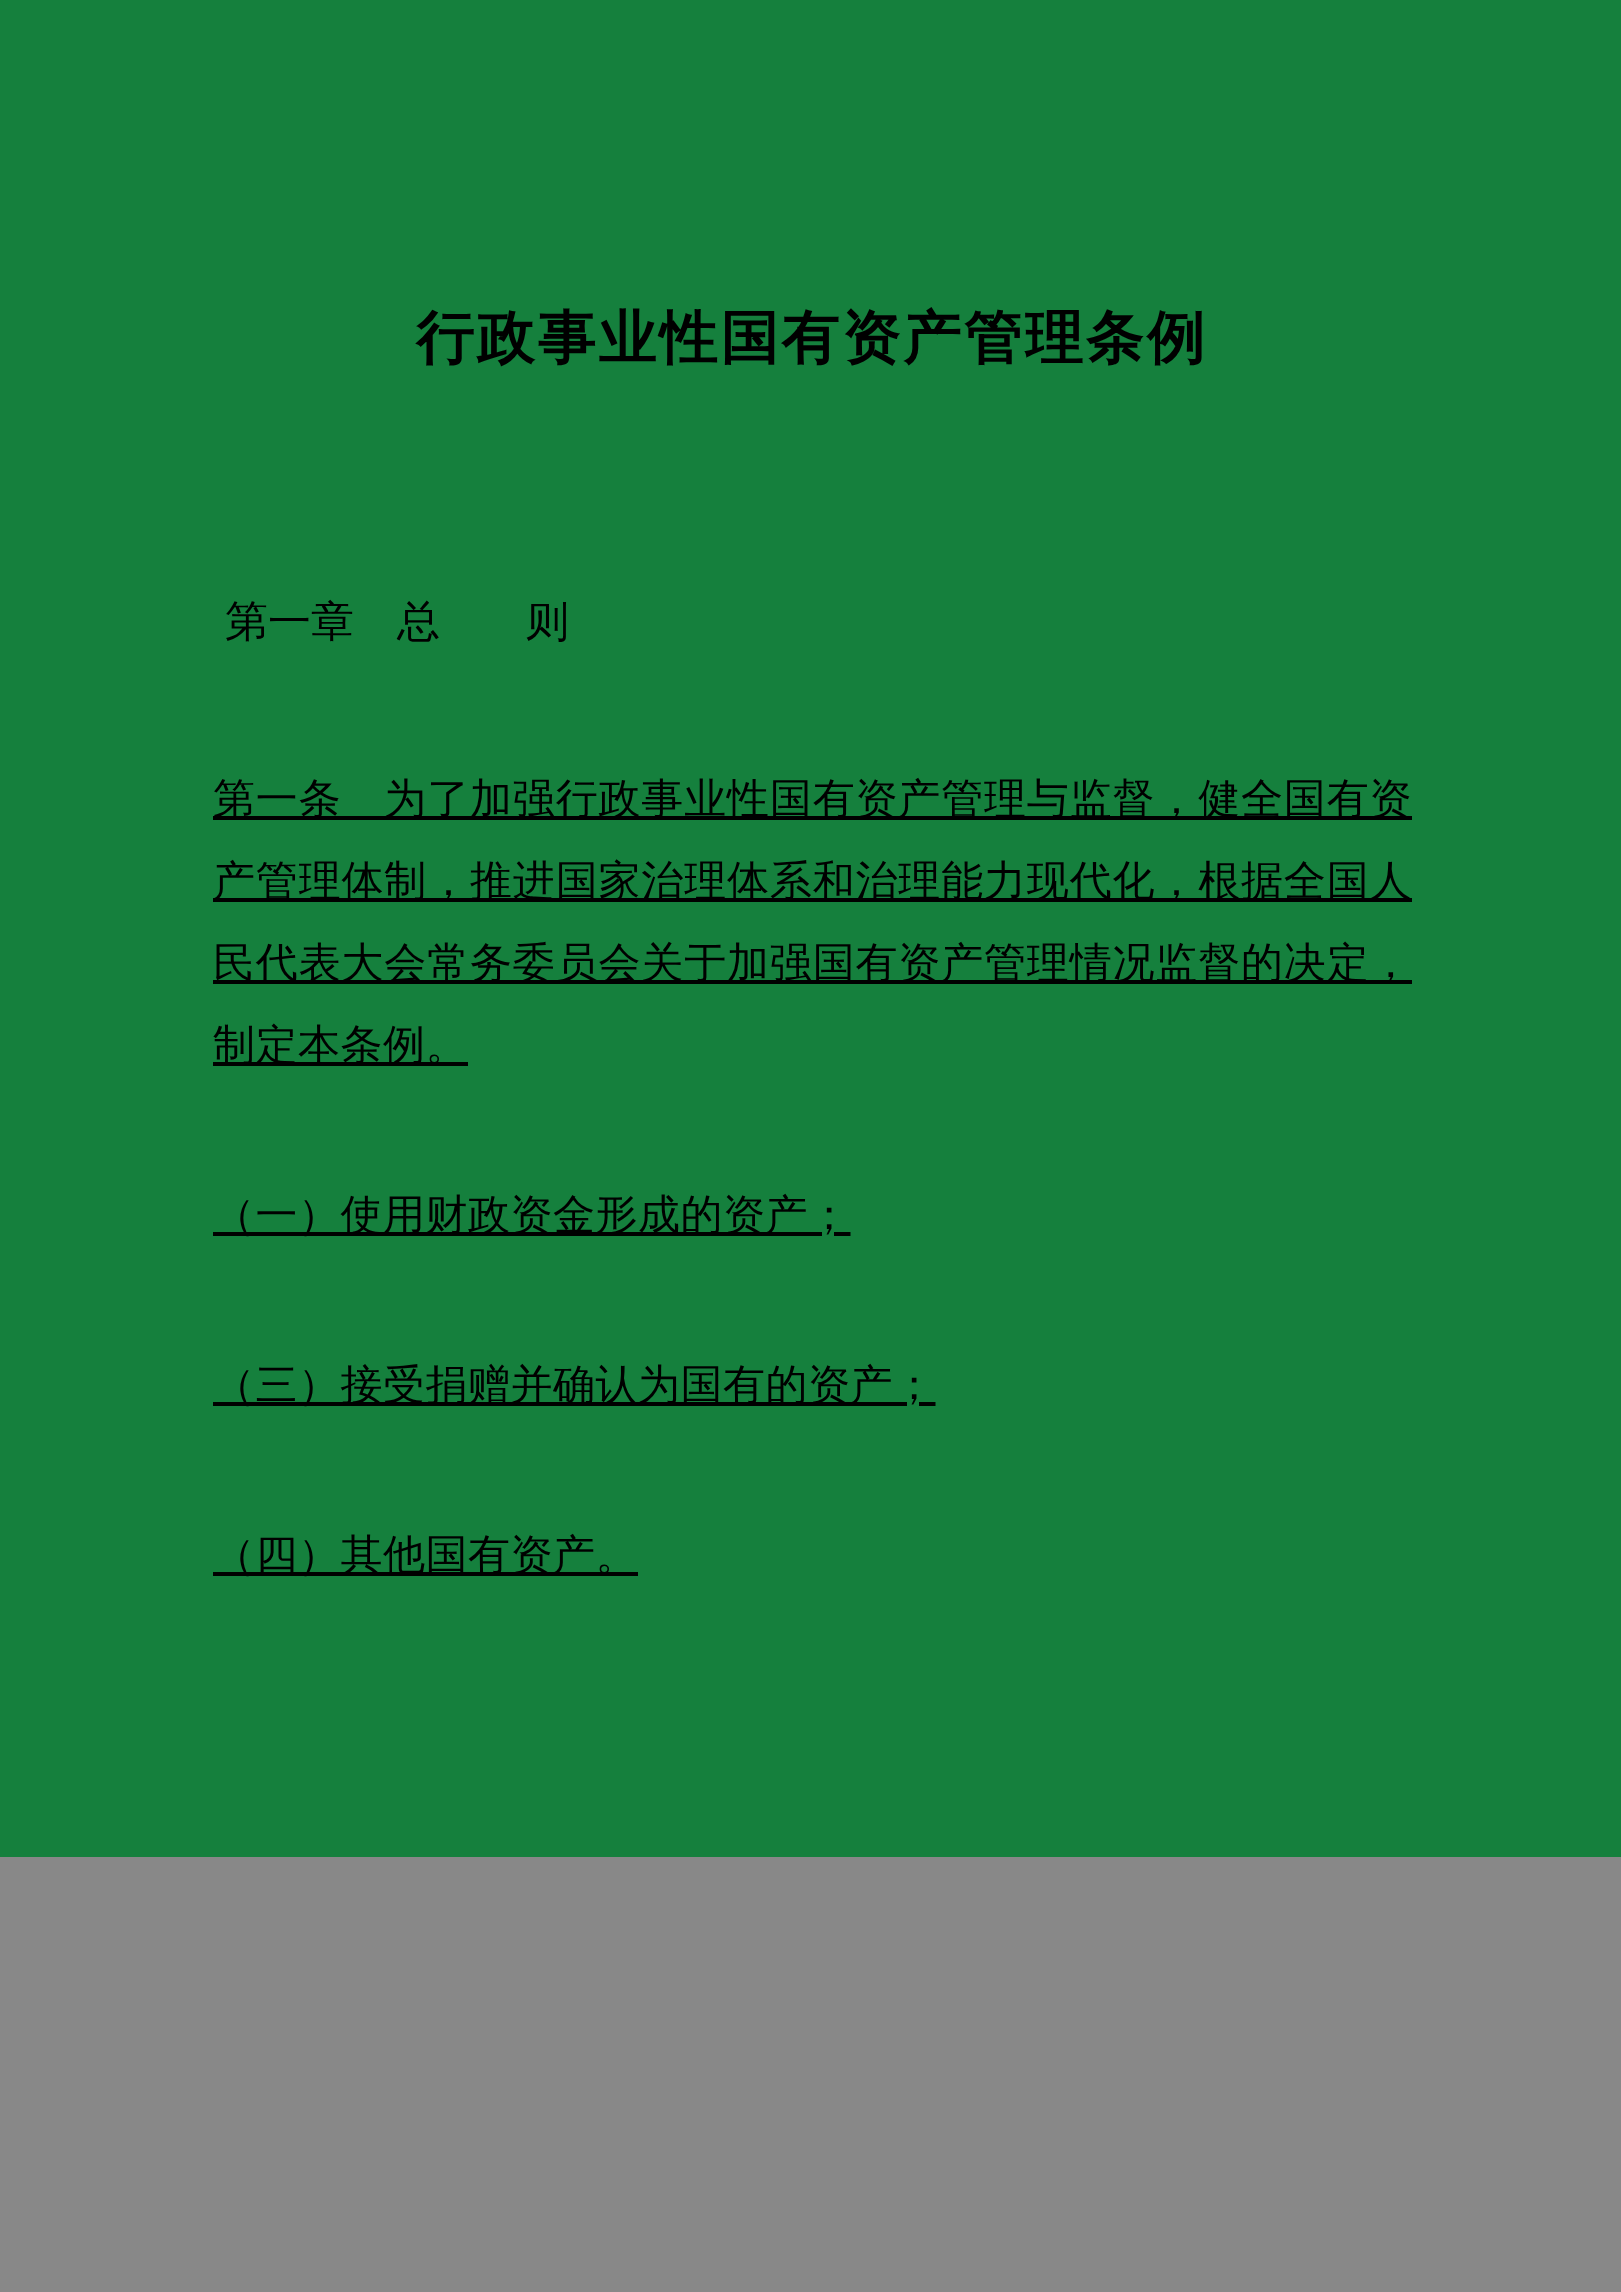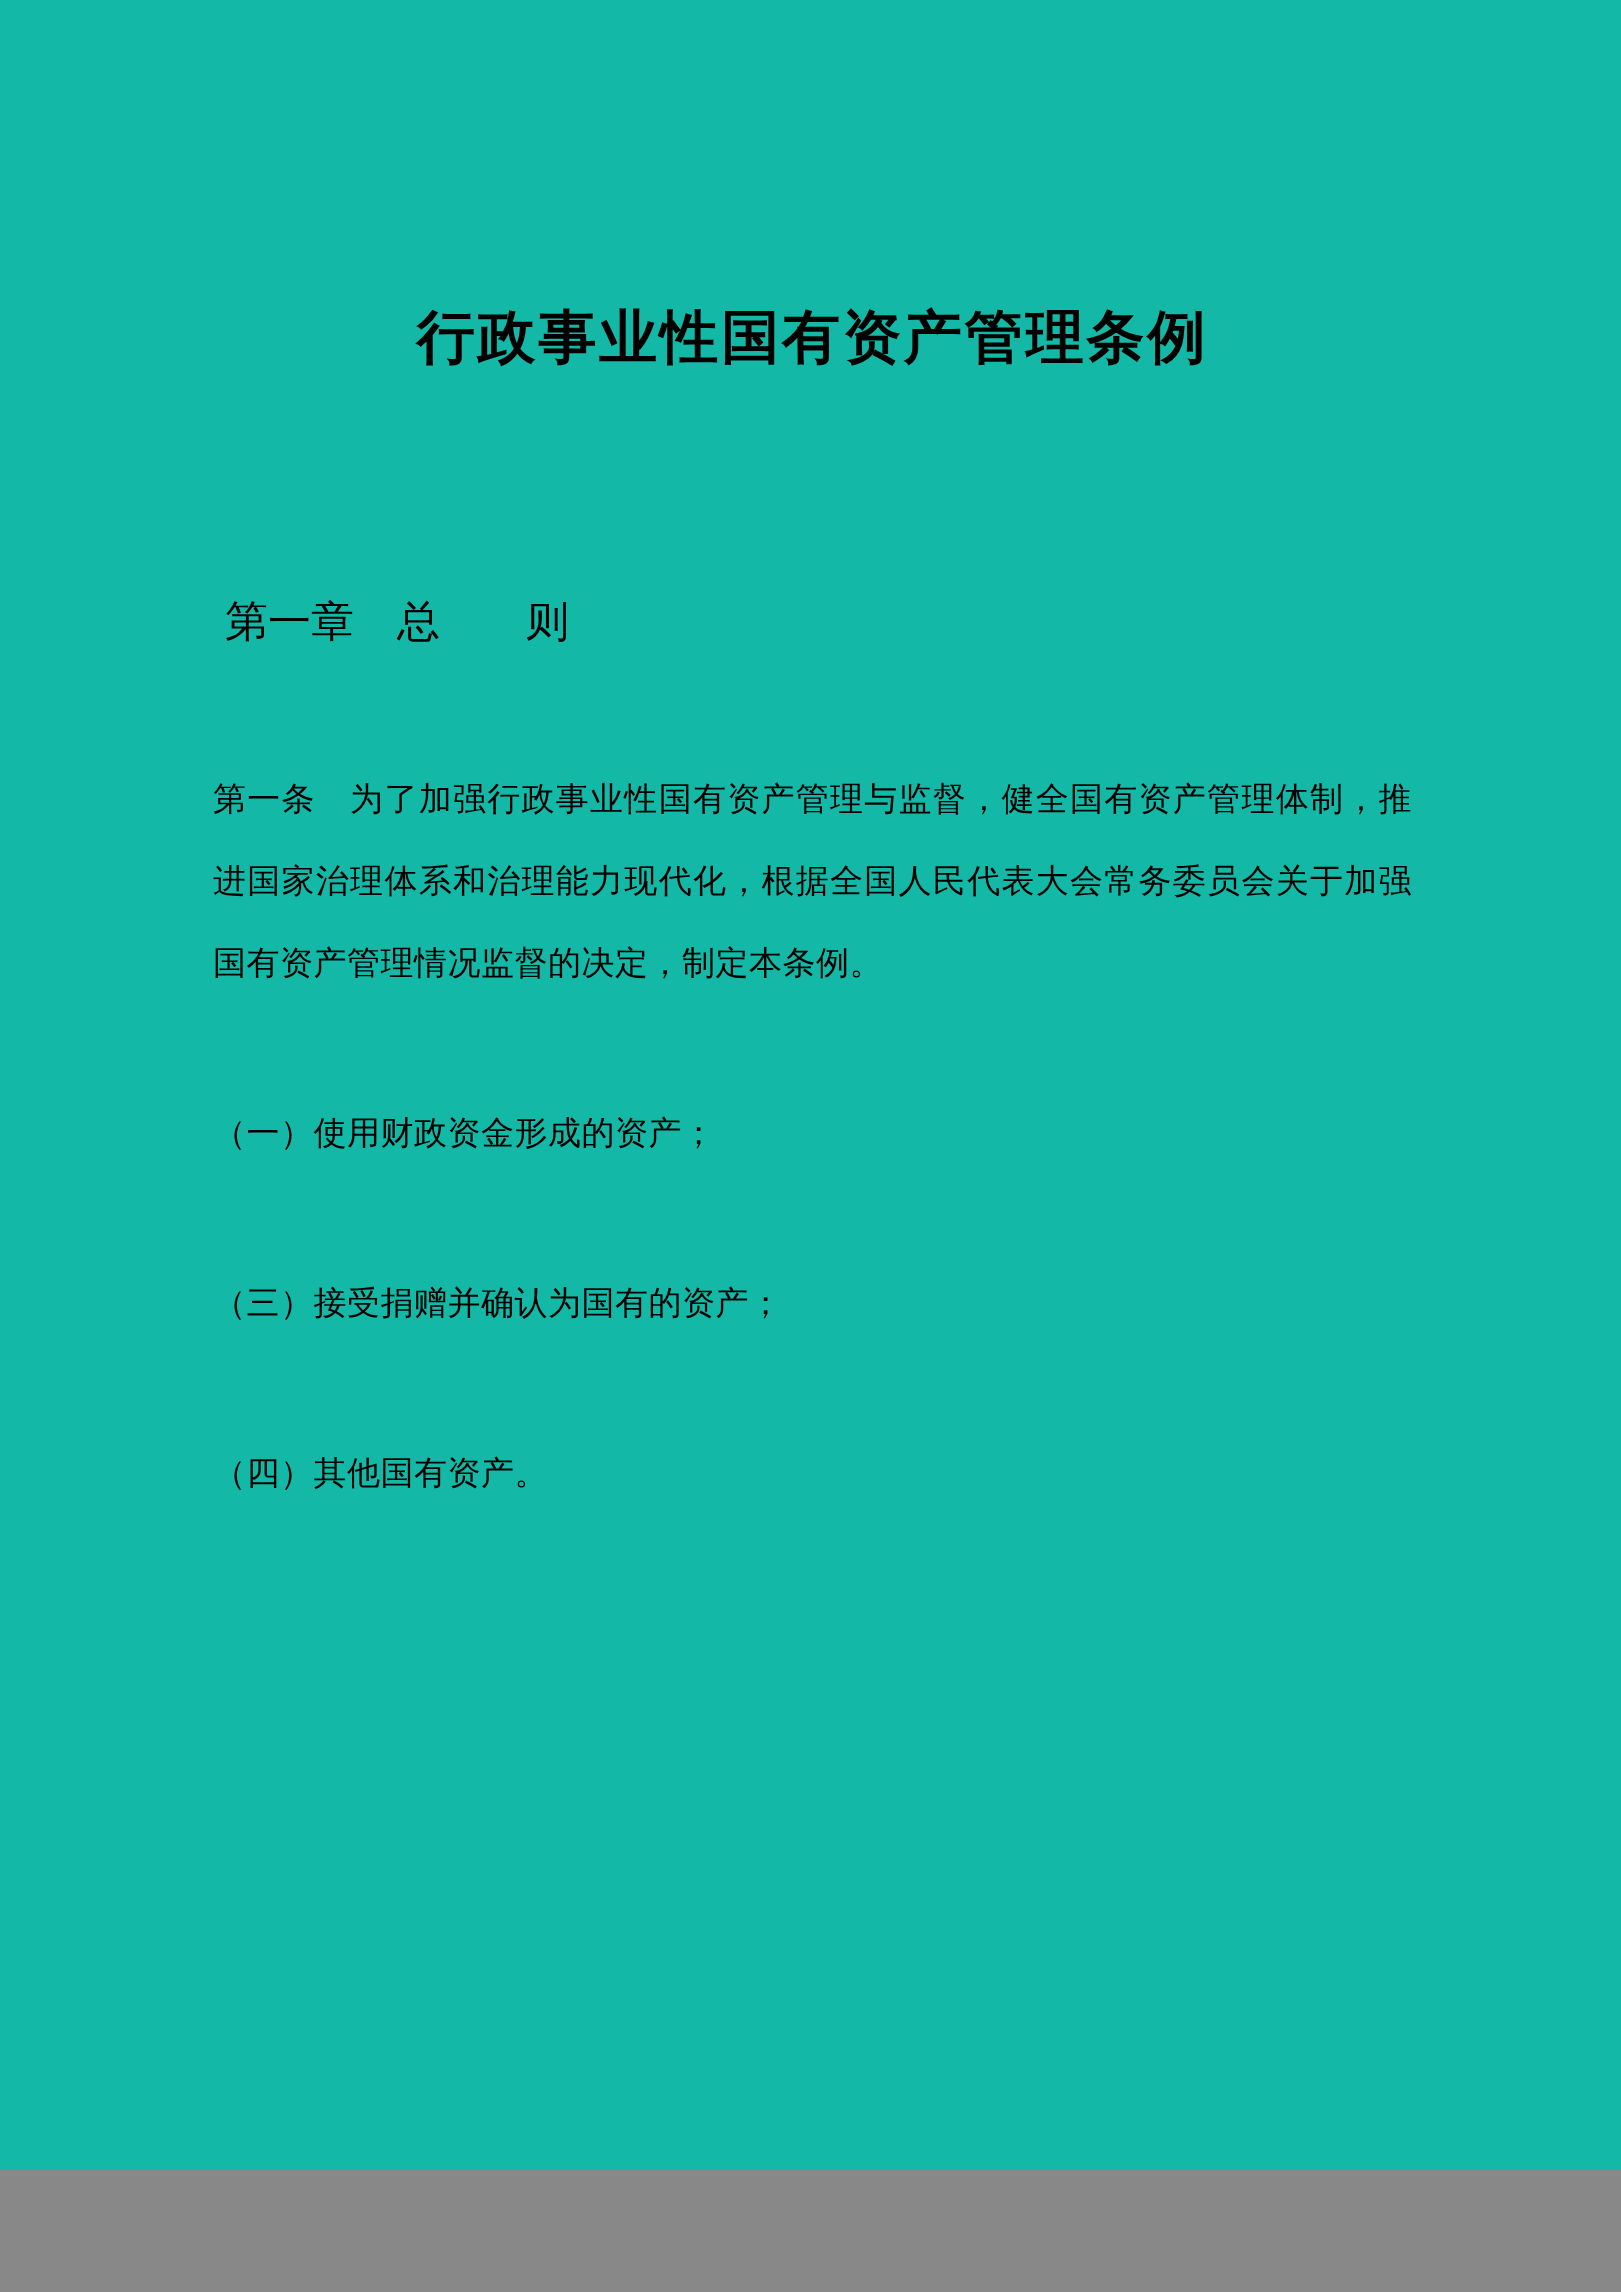--- a/index.html
+++ b/index.html
@@ -10,9 +10,9 @@
   .page {
     position: relative;
     width: 1621px;
-    height: 2170px;
+    height: 1857px;
     margin: 0 auto;
-    background: #14b8a6;
+    background: #15803d;
     box-sizing: border-box;
     padding: 297px 209px 0 213px;
     color: #000000;

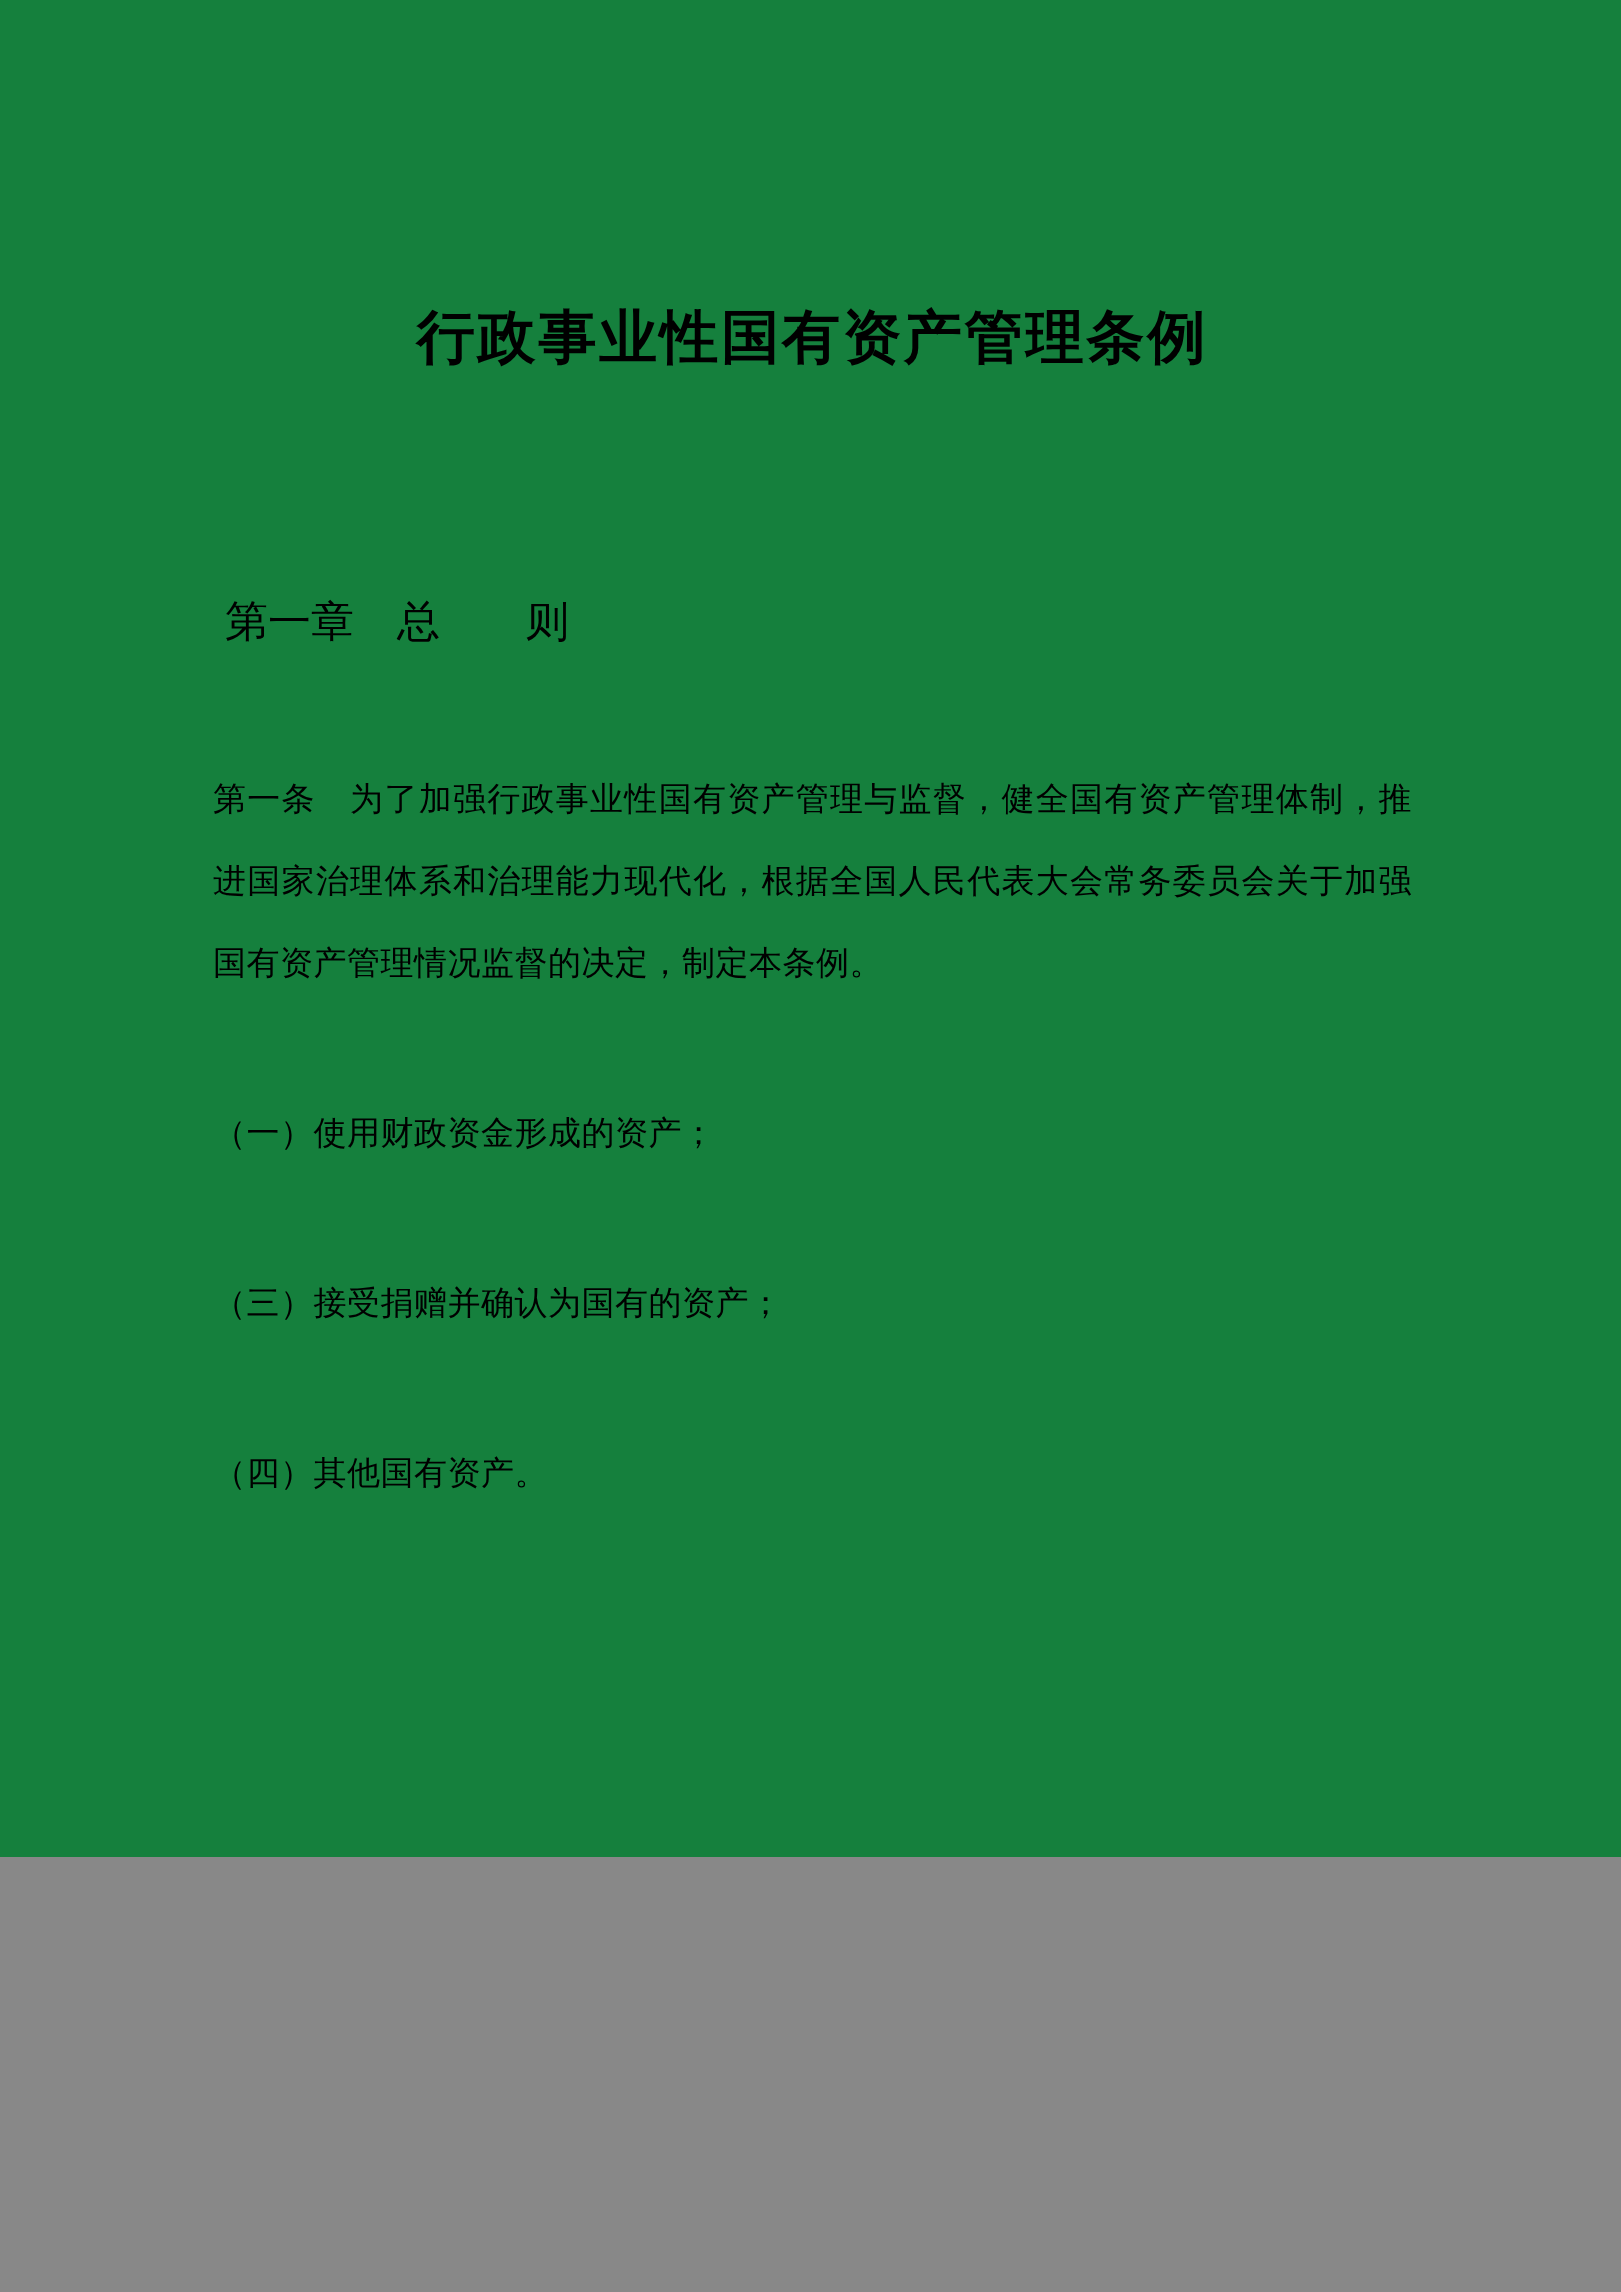--- a/index.html
+++ b/index.html
@@ -37,11 +37,12 @@
   }
   .para {
     margin: 0 0 88px 0;
-    font-size: 33px;
+    font-size: 42px;
     line-height: 82px;
     text-align: justify;
     text-justify: inter-character;
     letter-spacing: 0.5px;
+    text-decoration: underline;
   }
 </style>
 </head>

